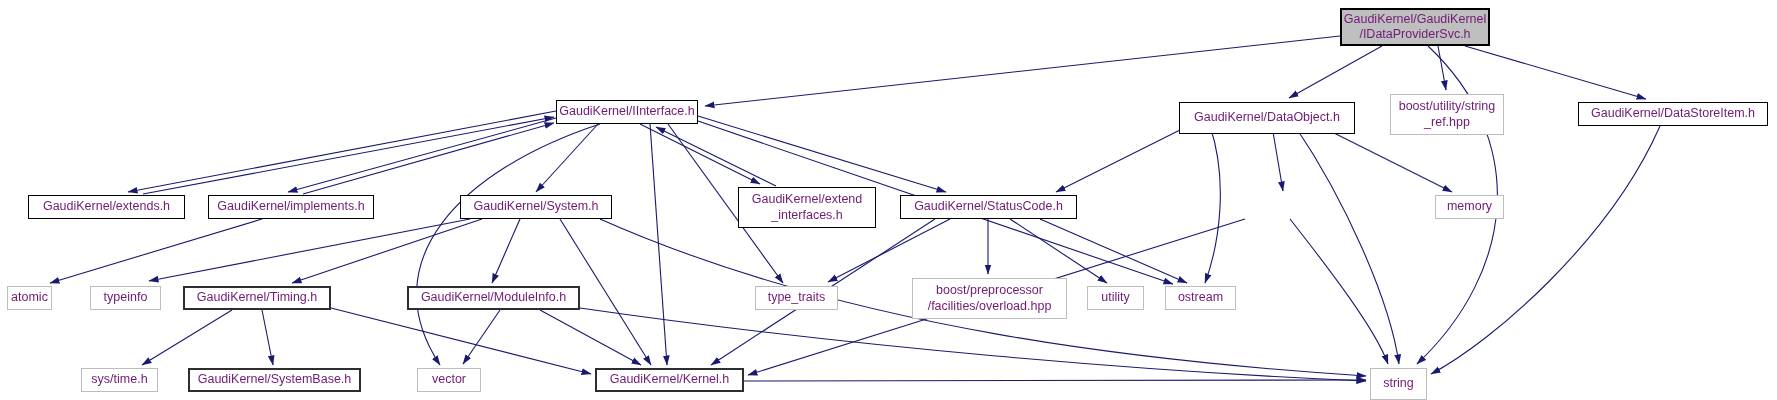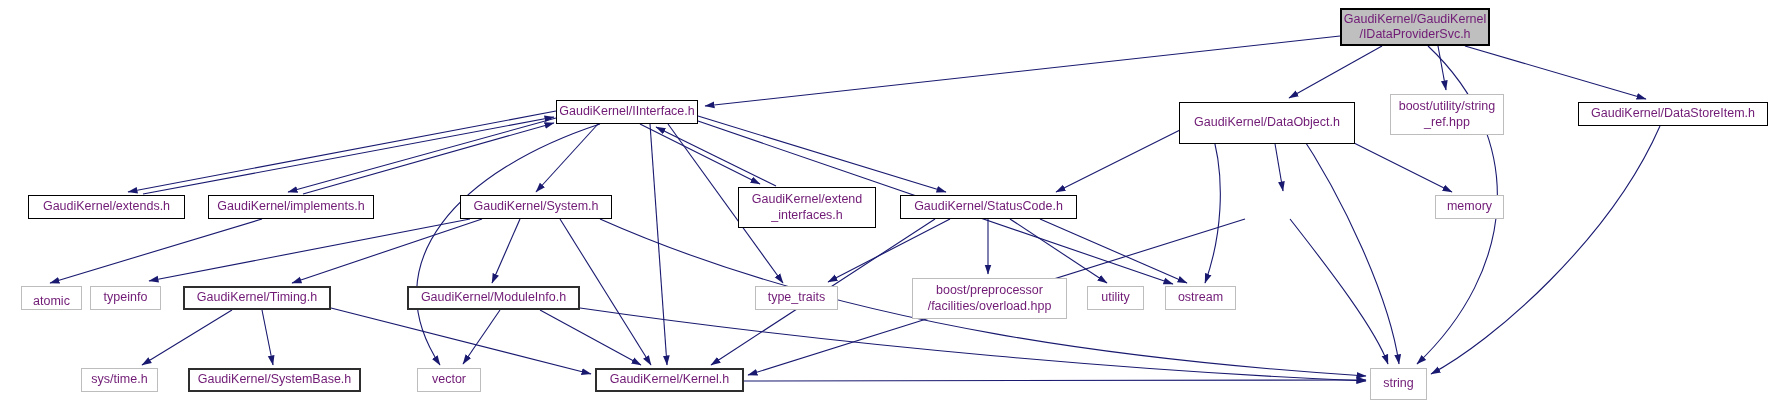--- a/index.html
+++ b/index.html
@@ -89,7 +89,7 @@
     <div class="node linked" style="left: 556px; top: 100px; width: 142px; height: 24px;">
       <span>GaudiKernel/IInterface.h</span>
     </div>
-    <div class="node linked" style="left: 1179px; top: 102px; width: 176px; height: 42px;">
+    <div class="node linked" style="left: 1179px; top: 102px; width: 176px; height: 32px;">
       <span>GaudiKernel/DataObject.h</span>
     </div>
     <div class="node external" style="left: 1390px; top: 94px; width: 114px; height: 41px;">

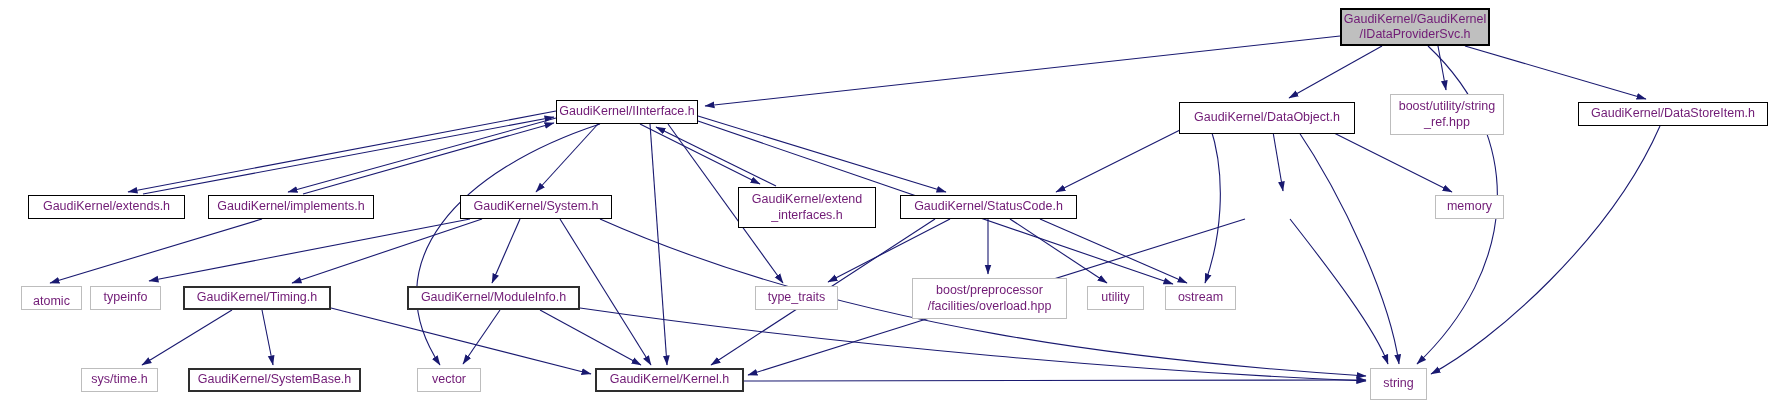--- a/index.html
+++ b/index.html
@@ -118,7 +118,7 @@
     <div class="node external" style="left: 1435px; top: 195px; width: 69px; height: 24px;">
       <span>memory</span>
     </div>
-    <div class="node external" style="left: 21px; top: 286px; width: 61px; height: 24px; justify-content: flex-end;">
+    <div class="node external" style="left: 7px; top: 286px; width: 45px; height: 24px;">
       <span>atomic</span>
     </div>
     <div class="node external" style="left: 90px; top: 286px; width: 71px; height: 24px;">

